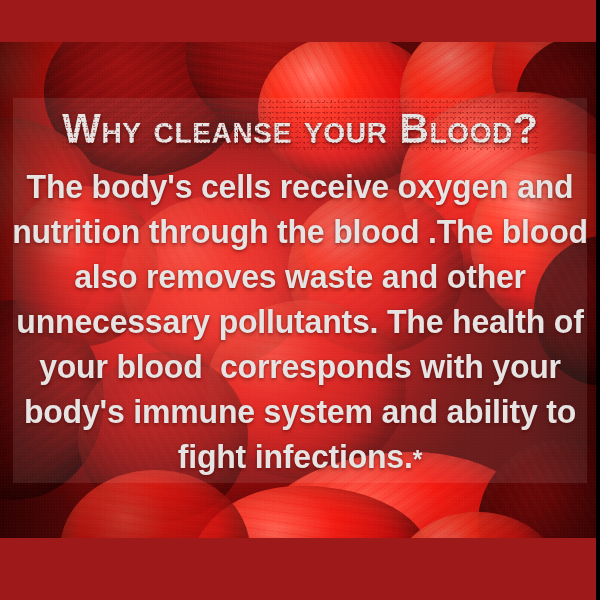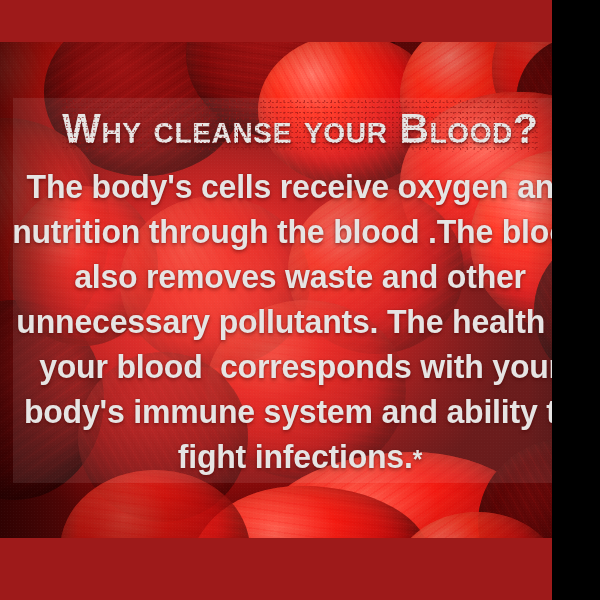--- a/index.html
+++ b/index.html
@@ -7,7 +7,7 @@
 
   #poster{
     position:relative;
-    width:552px;height:600px;
+    width:596px;height:600px;
     overflow:hidden;
     background:#701a75;
   }

